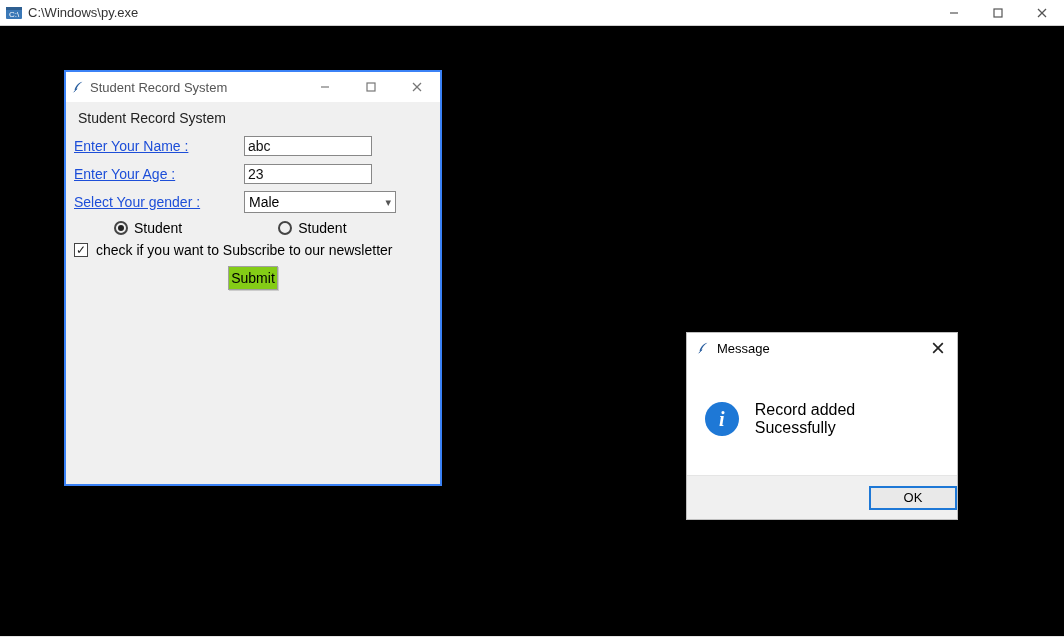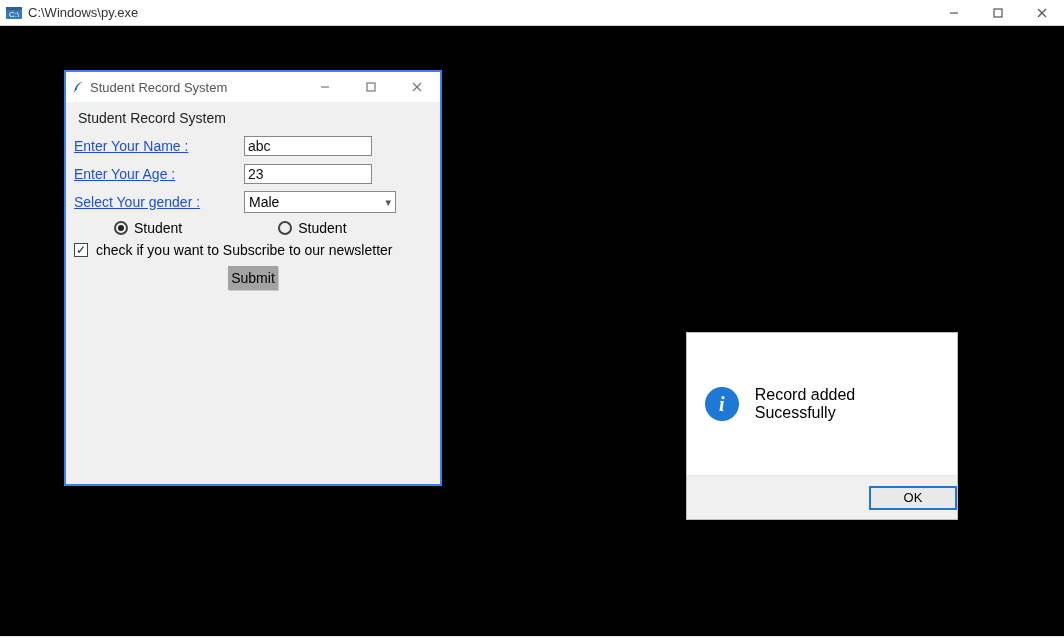--- a/index.html
+++ b/index.html
@@ -182,7 +182,7 @@
   .submit-btn {
     display: inline-block;
     padding: 3px 2px;
-    background: #a3a3a3;
+    background: #84cc16;
     border: 1px solid #a0a0a0;
     font-size: 14px;
     box-shadow: 1px 1px 0 #ccc;

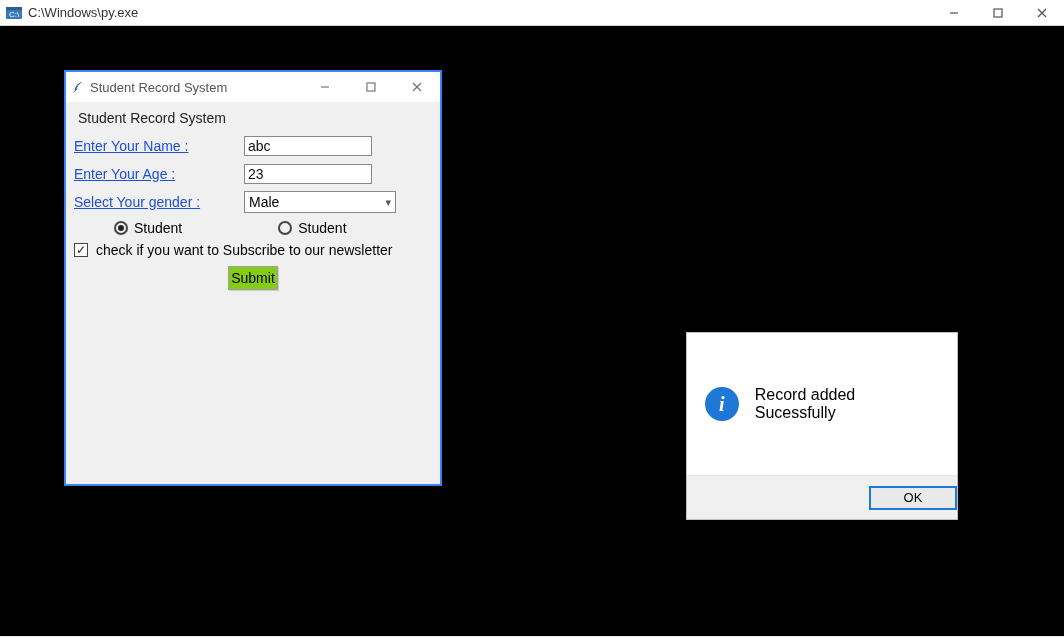--- a/index.html
+++ b/index.html
@@ -360,6 +360,22 @@
 </div>
 
 <div class="msg-window">
+  <div class="msg-titlebar">
+    <span class="feather">
+      <svg class="feather-svg" viewBox="0 0 16 16">
+          <path d="M13 2 C10 2 5 6 4 12 L6 11 C7 7 10 4 13 2 Z" fill="#2a5fa0"></path>
+          <line x1="3" y1="14" x2="7" y2="10" stroke="#2a5fa0" stroke-width="1"></line>
+        </svg>
+    </span>
+    <span class="m-text">Message</span>
+    <span class="spacer"></span>
+    <span class="m-close">
+      <svg width="12" height="12" viewBox="0 0 10 10">
+          <line x1="1" y1="1" x2="9" y2="9" stroke="#222" stroke-width="1.4"></line>
+          <line x1="9" y1="1" x2="1" y2="9" stroke="#222" stroke-width="1.4"></line>
+        </svg>
+    </span>
+  </div>
   <div class="msg-body">
     <div class="info-icon">i</div>
     <div class="msg-text">Record added Sucessfully</div>

